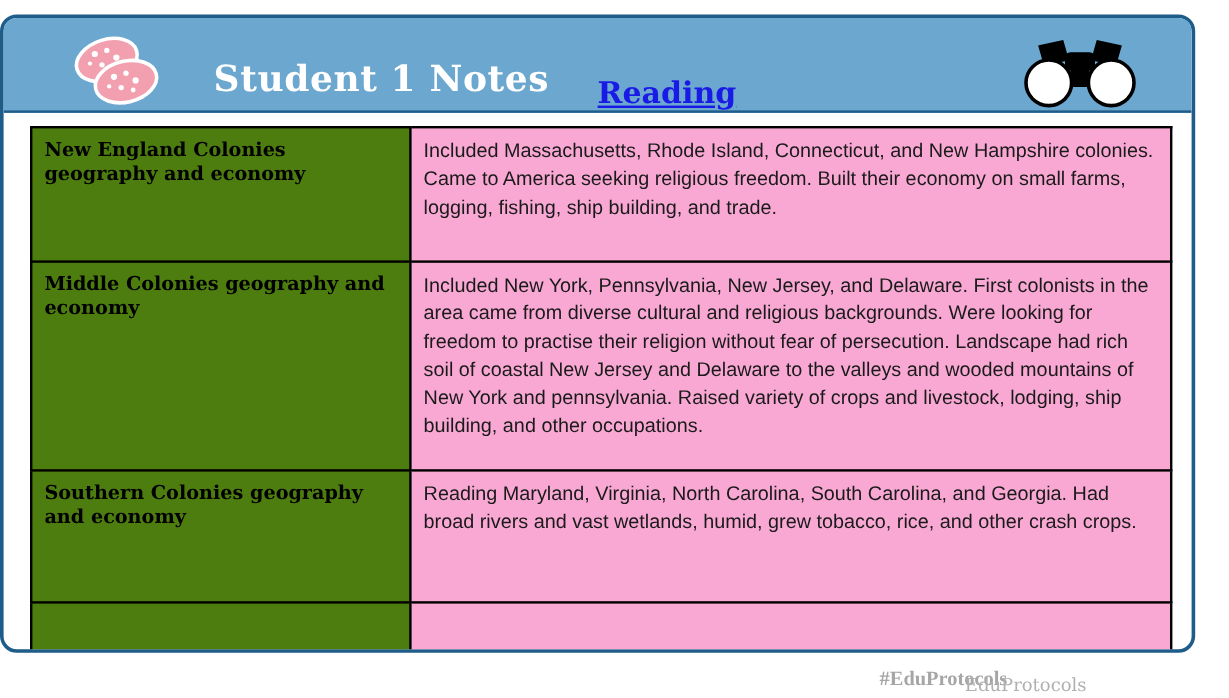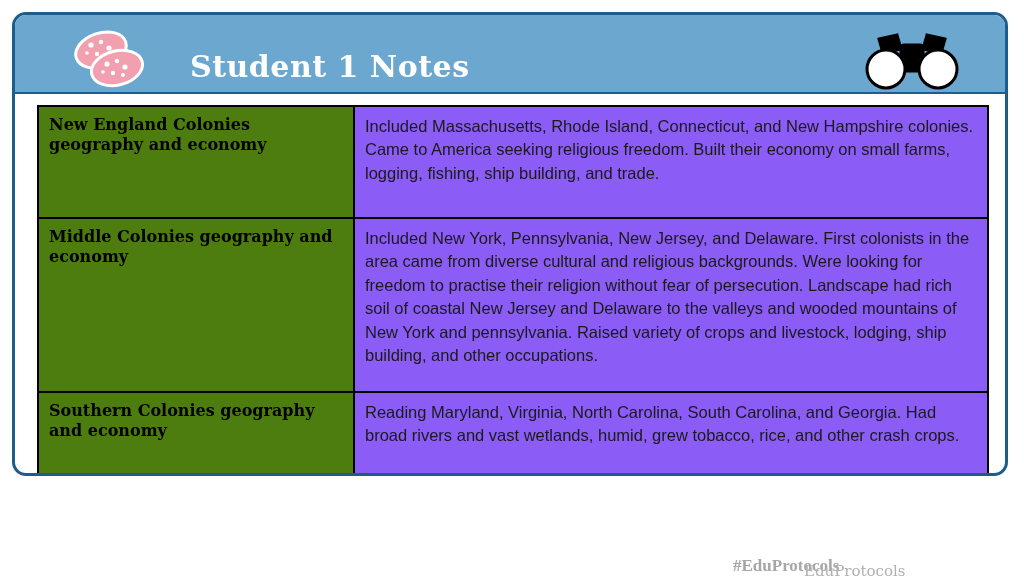--- a/index.html
+++ b/index.html
@@ -16,10 +16,10 @@
 
   .slide {
     position: absolute;
-    left: 12px;
+    left: 0;
     top: 12px;
     width: 996px;
-    height: 464px;
+    height: 532px;
     background: #ffffff;
     border: 3px solid #1e5c8a;
     border-radius: 14px;

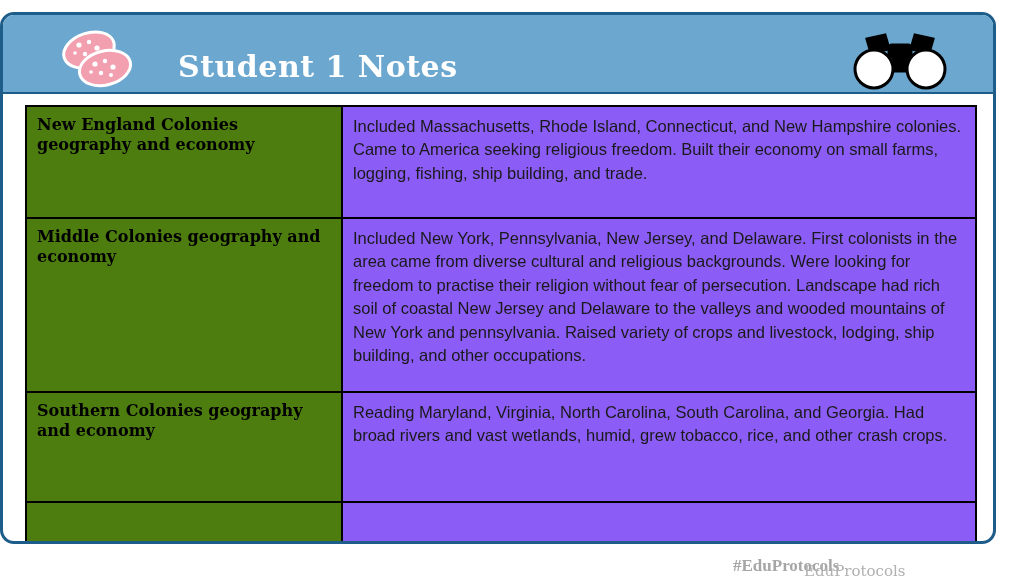--- a/index.html
+++ b/index.html
@@ -186,6 +186,7 @@
     </div>
 
     <div class="header-title">Student 1 Notes</div>
+    <a class="header-link" href="#">Reading</a>
 
     <div class="binoculars-icon">
       <svg width="110" height="62" viewBox="0 0 110 62" xmlns="http://www.w3.org/2000/svg">

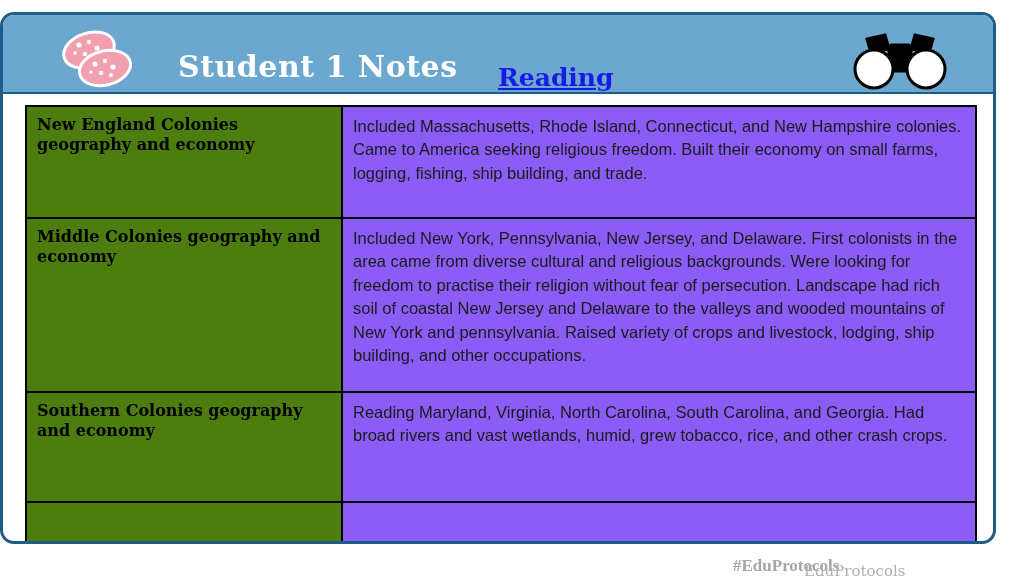--- a/index.html
+++ b/index.html
@@ -117,7 +117,7 @@
     padding-top: 10px;
   }
   td.definition {
-    background: #8b5cf6;
+    background: #f9a8d4;
     font-family: "Liberation Sans", sans-serif;
     font-size: 16.5px;
     line-height: 1.42;

